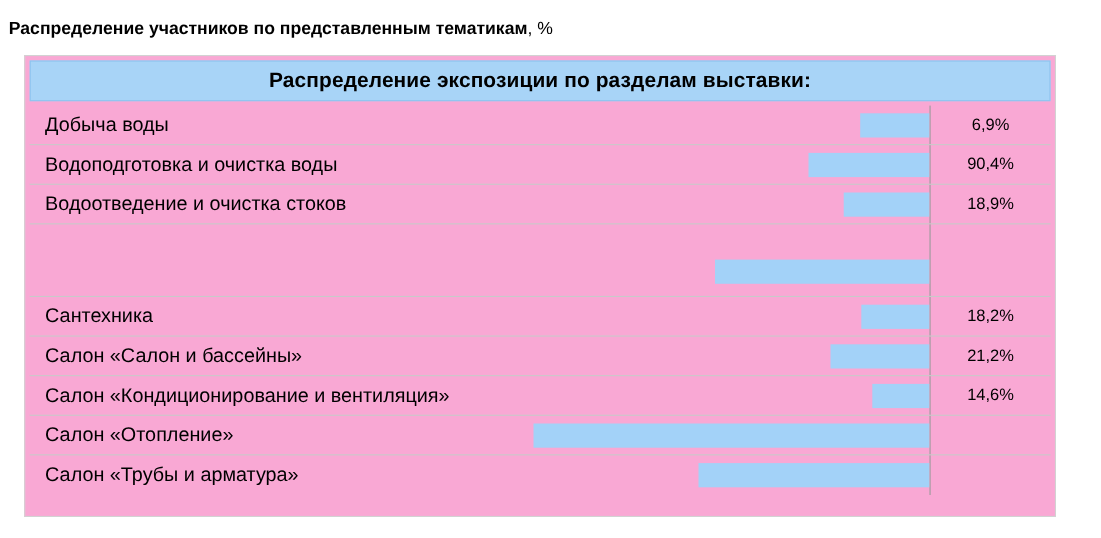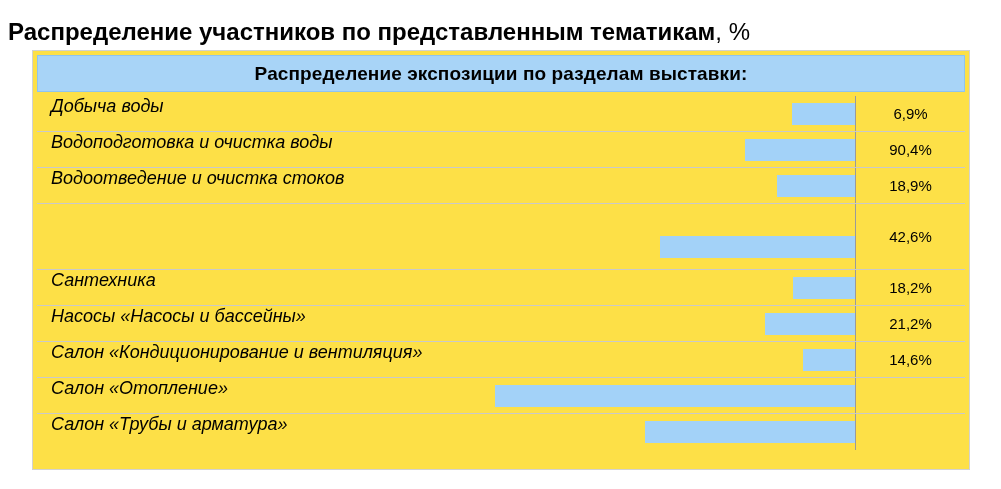--- a/index.html
+++ b/index.html
@@ -24,7 +24,7 @@
     position: absolute;
     left: 8px;
     top: 18px;
-    font-size: 24px;
+    font-size: 16px;
     color: #000000;
     white-space: nowrap;
   }

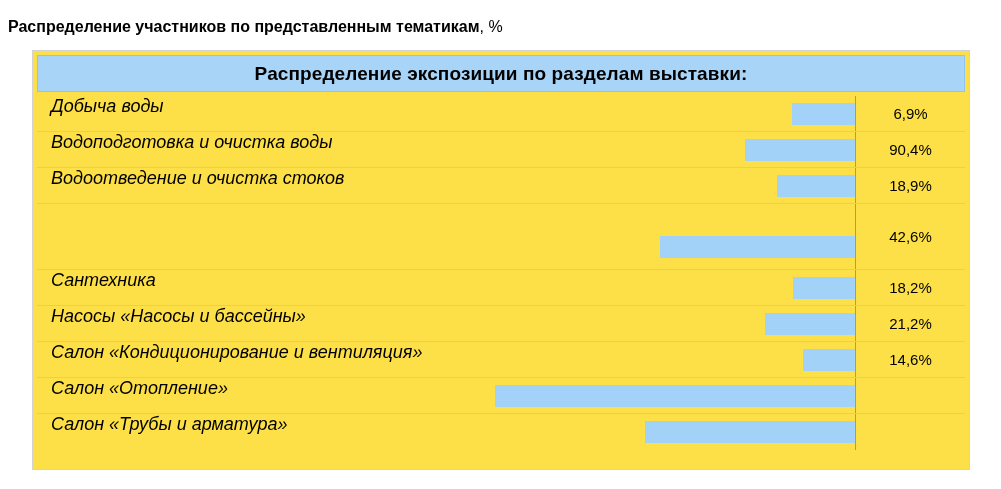--- a/index.html
+++ b/index.html
@@ -38,11 +38,11 @@
   
   .chart-frame {
     position: absolute;
-    left: 32px;
+    left: 22px;
     top: 50px;
     width: 938px;
     height: 420px;
-    background: #fde047;
+    background: #f9a8d4;
     border: 1px solid #d2d2d2;
     box-sizing: border-box;
   }

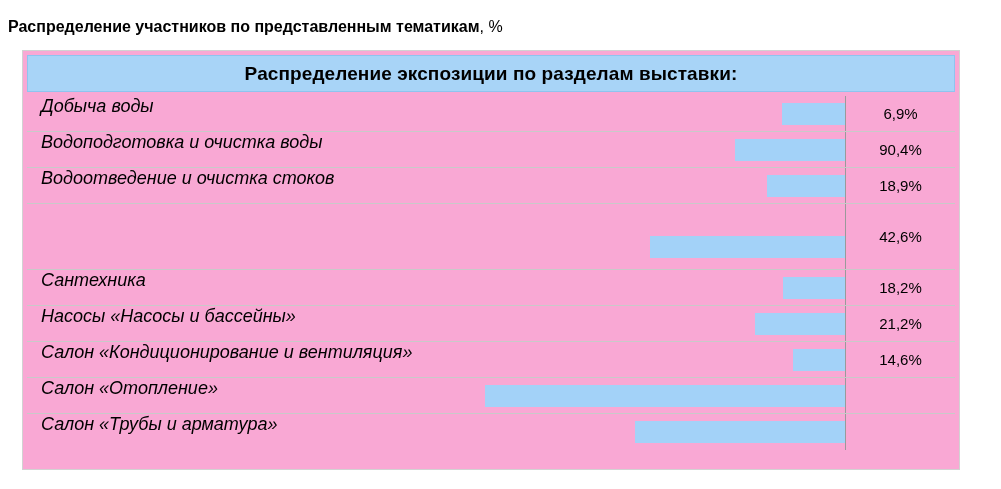--- a/index.html
+++ b/index.html
@@ -90,9 +90,8 @@
     border-right: 1px solid #9a9a9a;
     box-sizing: border-box;
     display: flex;
-    align-items: flex-start;
+    align-items: center;
     overflow: hidden;
-    font-style: italic;
   }
   .bar-track {
     position: absolute;

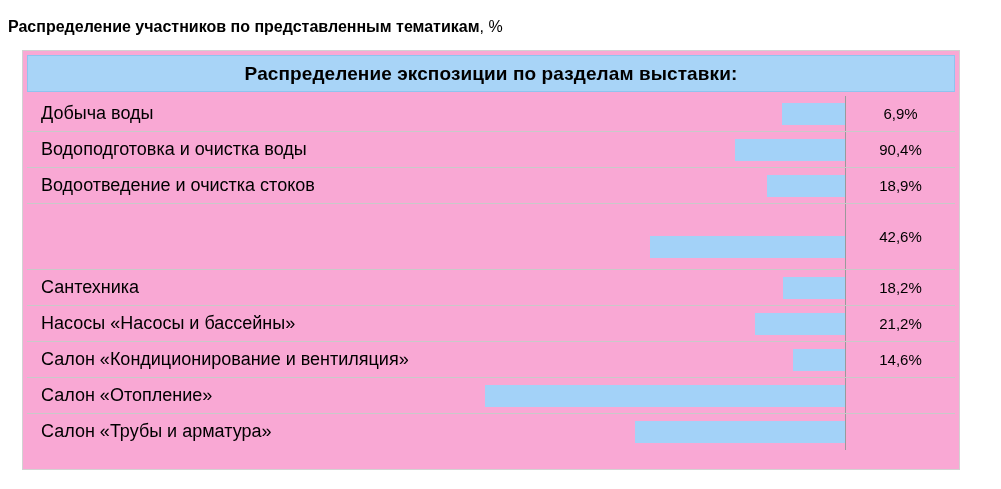--- a/index.html
+++ b/index.html
@@ -187,7 +187,6 @@
             <div class="bar" style="width:195px; top:auto; bottom:11px; transform:none;"></div>
           </div>
         </div>
-        <div class="cell-value">42,6%</div>
       </div>
 
       <div class="row">

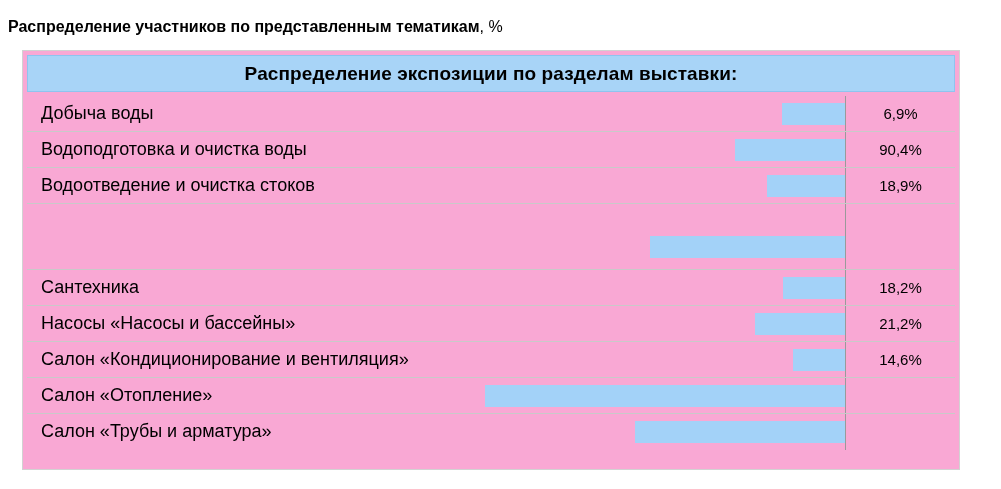--- a/index.html
+++ b/index.html
@@ -204,7 +204,7 @@
           <div class="bar-track">
             <div class="bar" style="width:90px"></div>
           </div>
-          <div class="label">Насосы «Насосы и бассейны»</div>
+          <div class="label">Салон «Салон и бассейны»</div>
         </div>
         <div class="cell-value">21,2%</div>
       </div>

